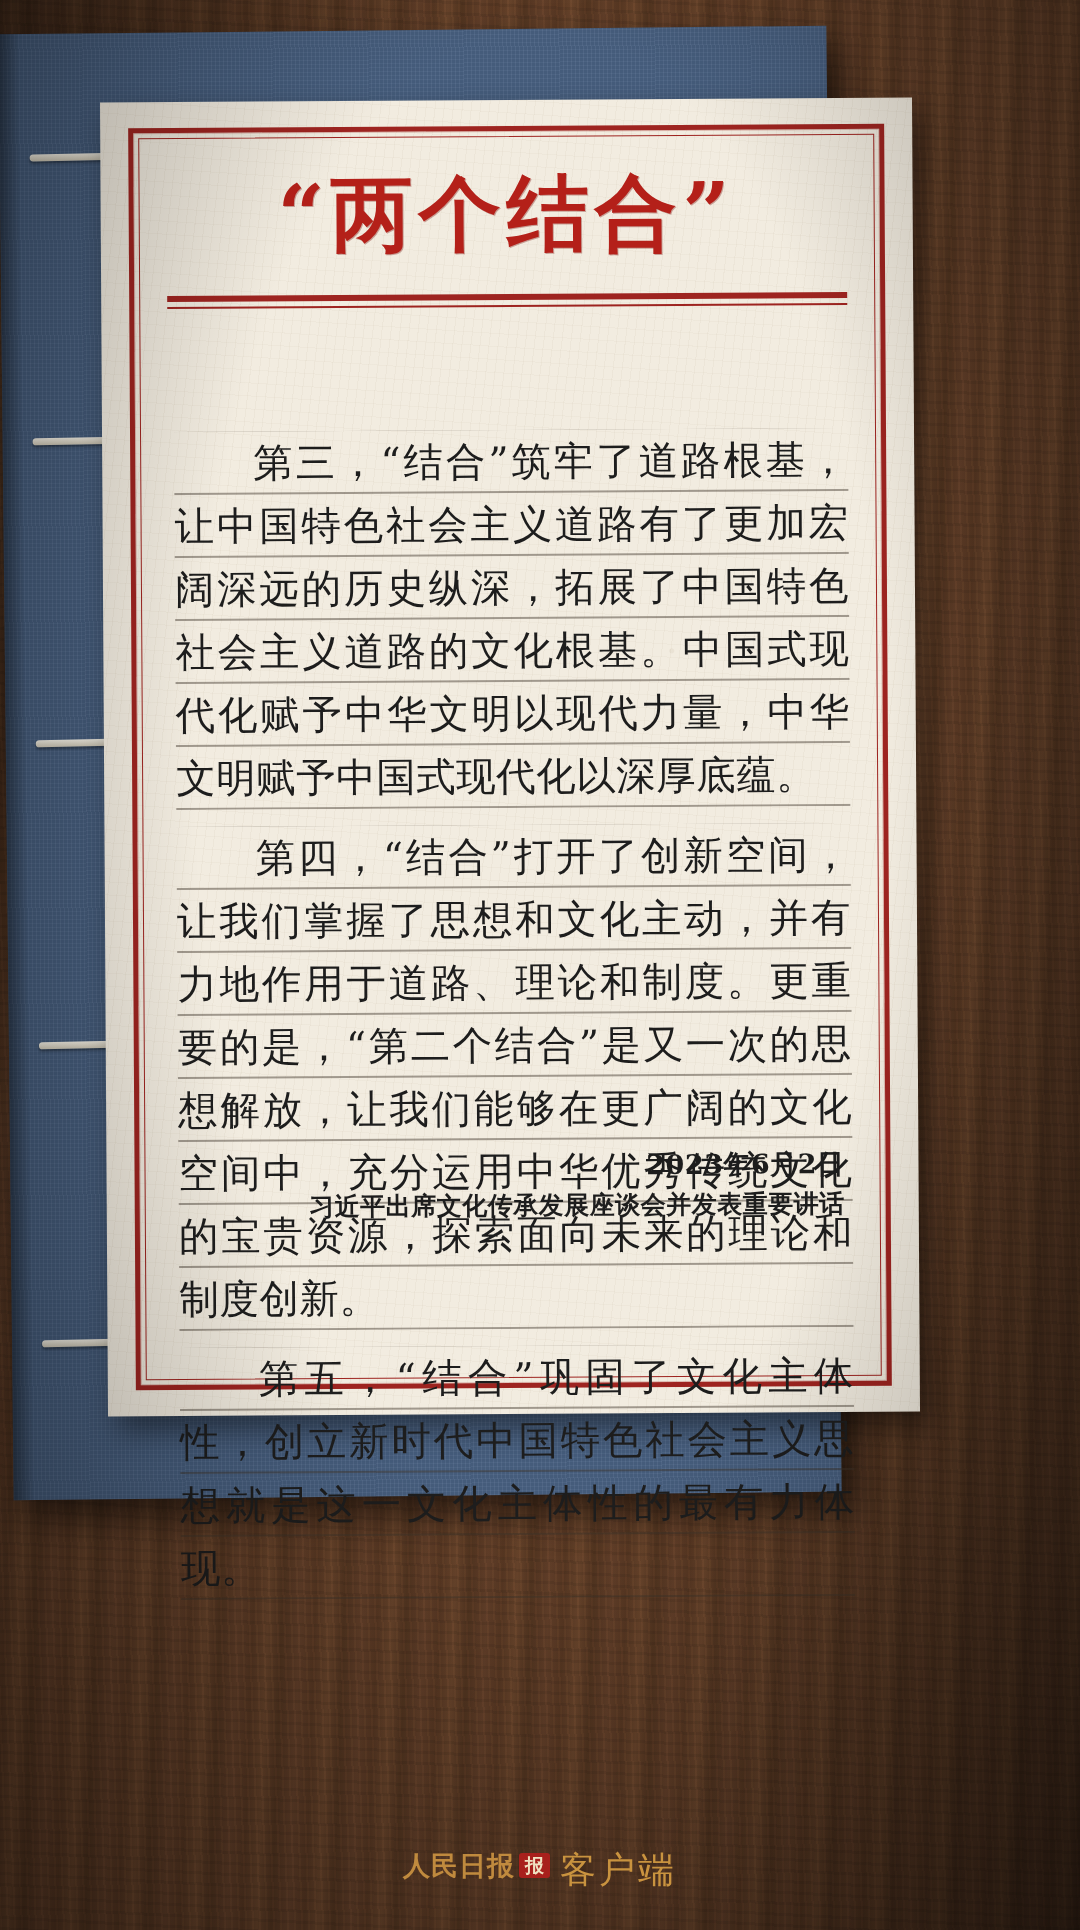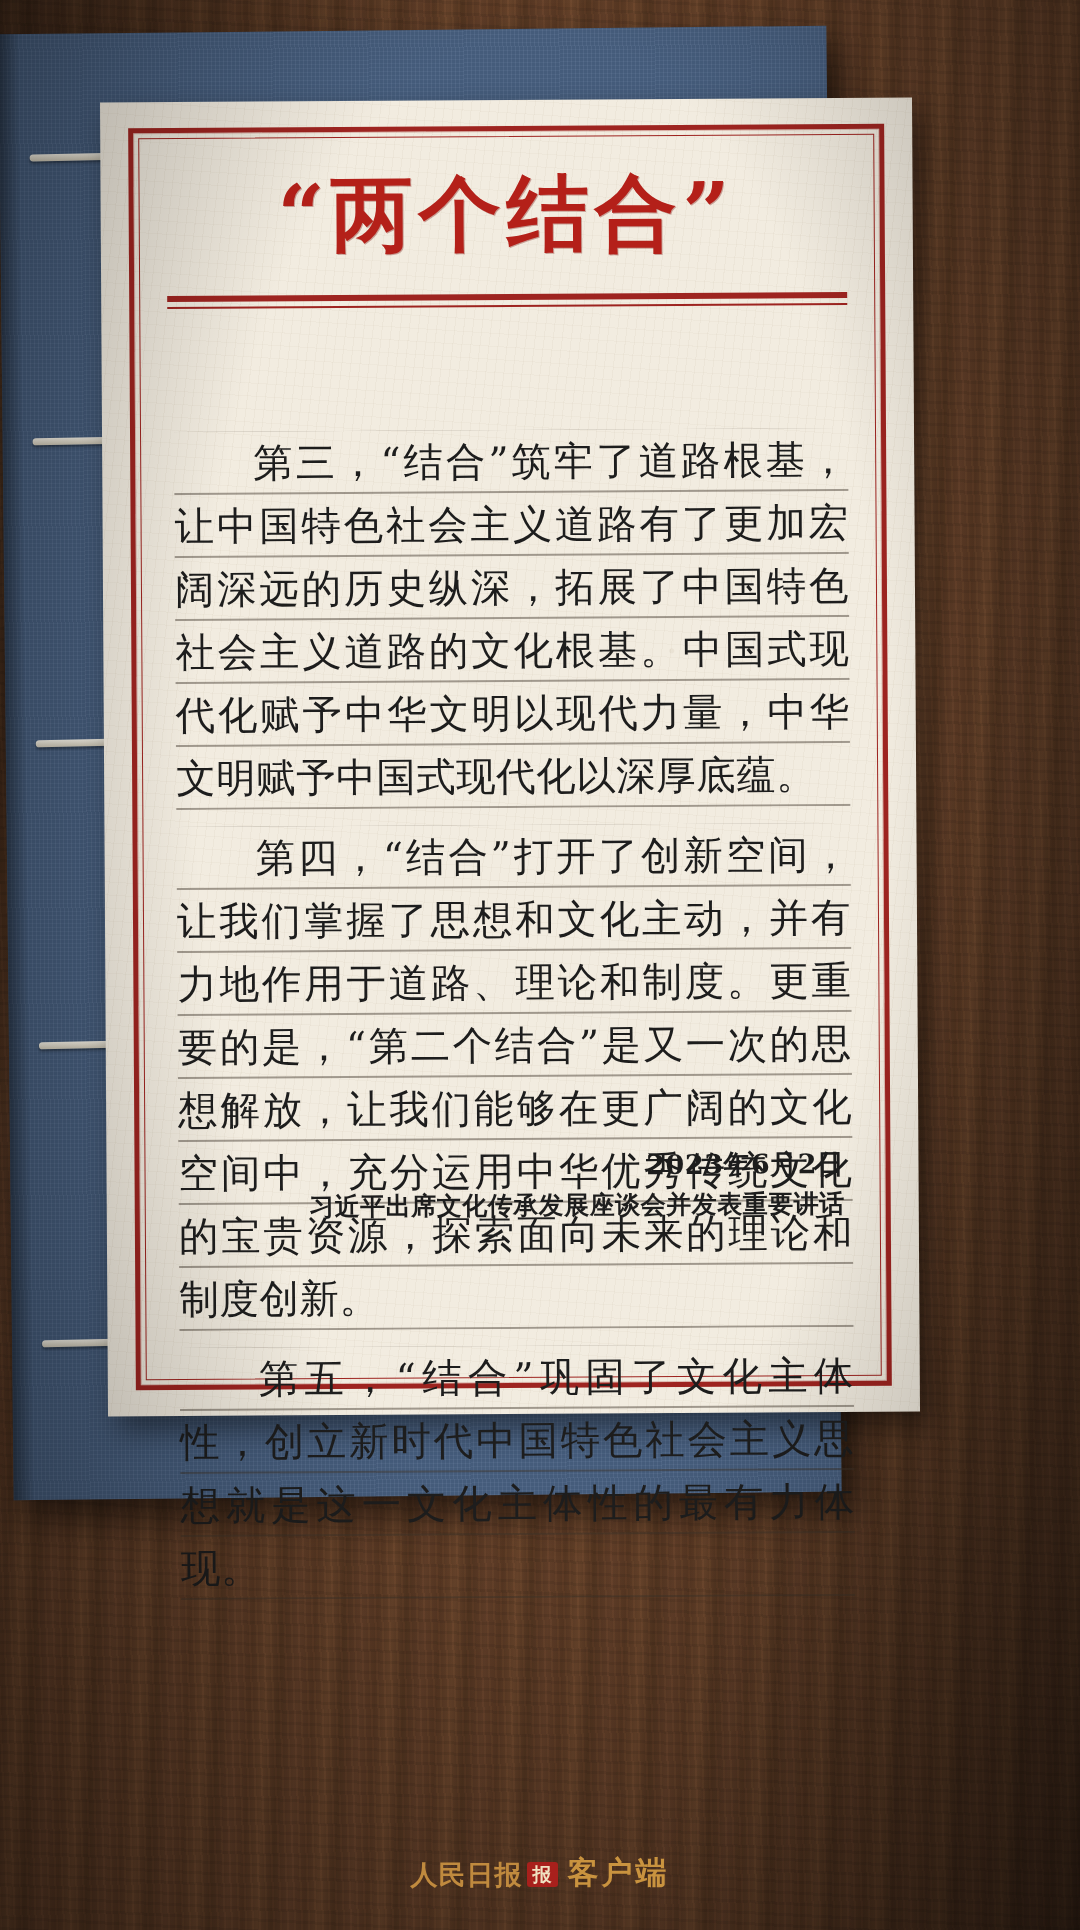--- a/index.html
+++ b/index.html
@@ -194,7 +194,7 @@
     left: 0; right: 0;
     bottom: 42px;
     display: flex;
-    align-items: flex-end;
+    align-items: flex-start;
     justify-content: center;
     gap: 10px;
   }

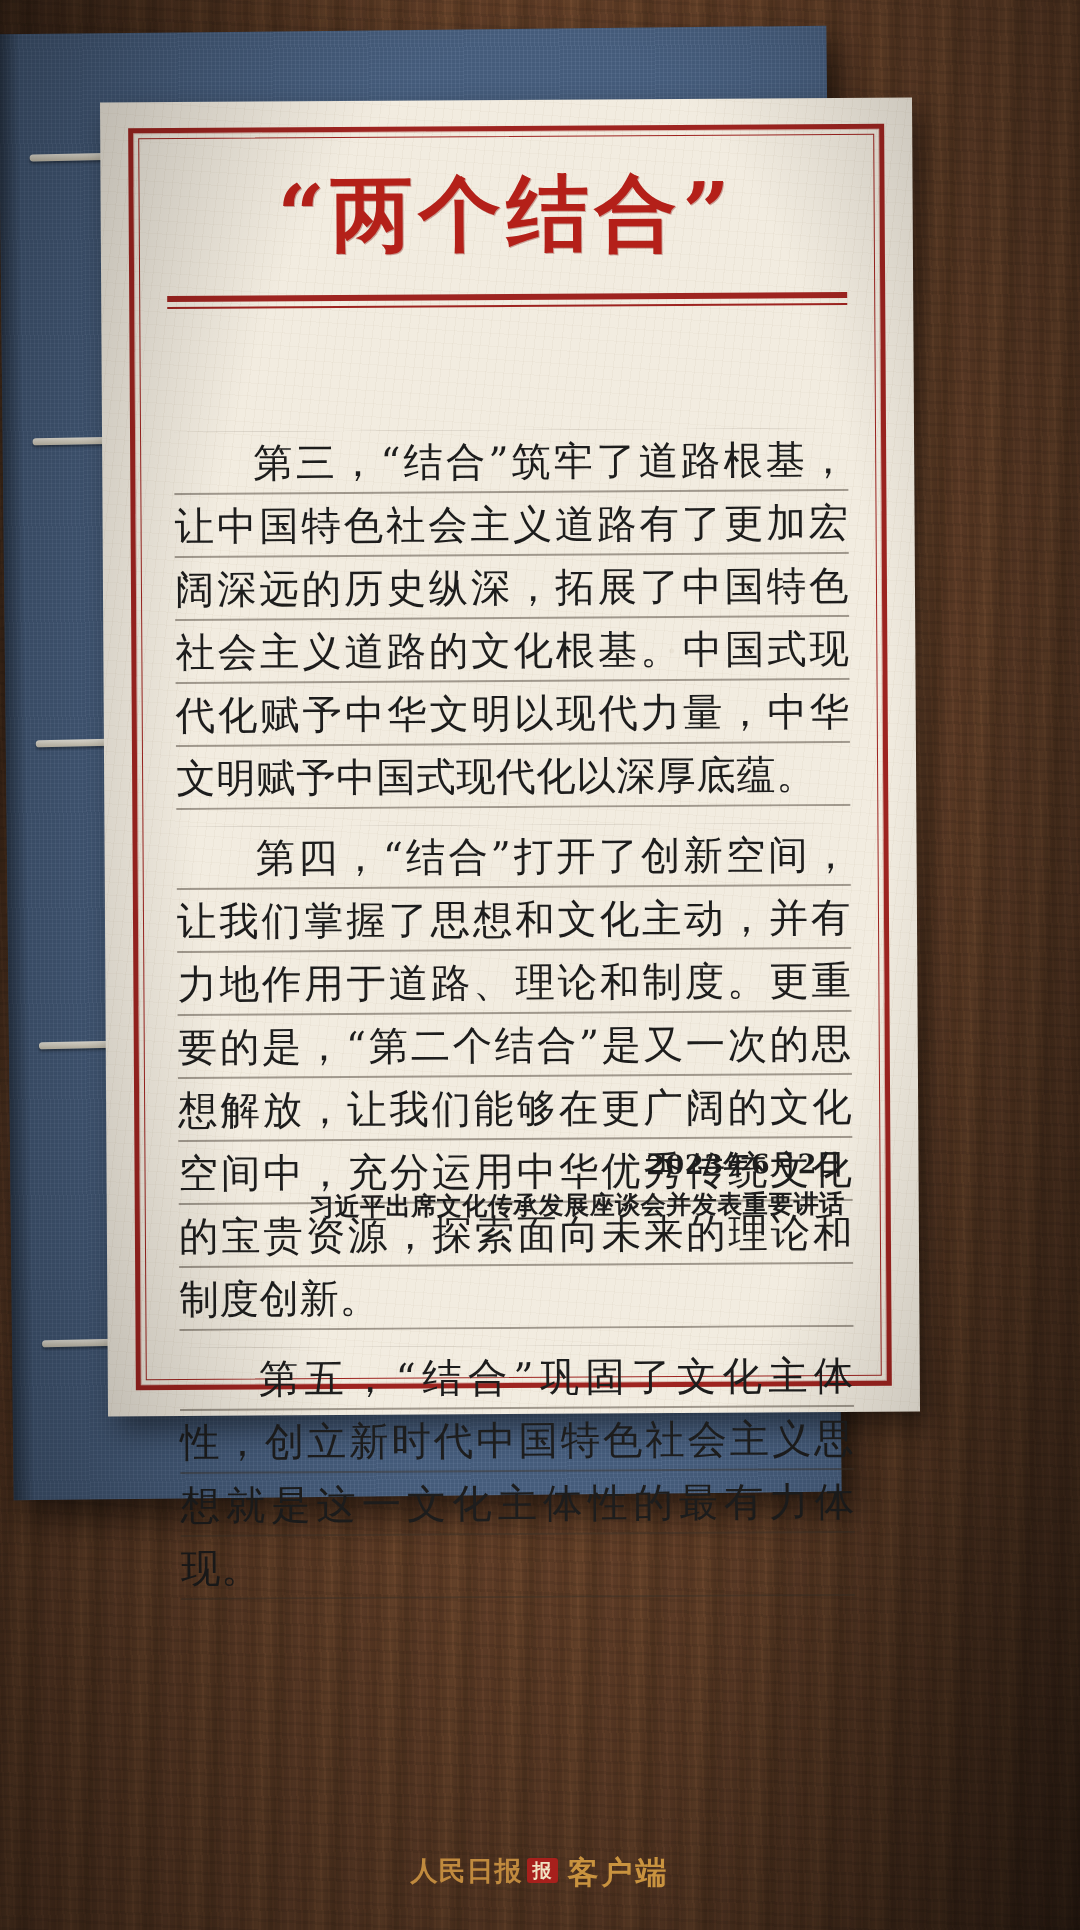--- a/index.html
+++ b/index.html
@@ -224,8 +224,8 @@
   }
   .logo-app {
     font-family: "DejaVu Serif", "Liberation Serif", serif;
-    font-size: 31px;
-    font-weight: 700;
+    font-size: 36px;
+    font-weight: 400;
     color: #c9933f;
     letter-spacing: 3px;
     line-height: 1;

